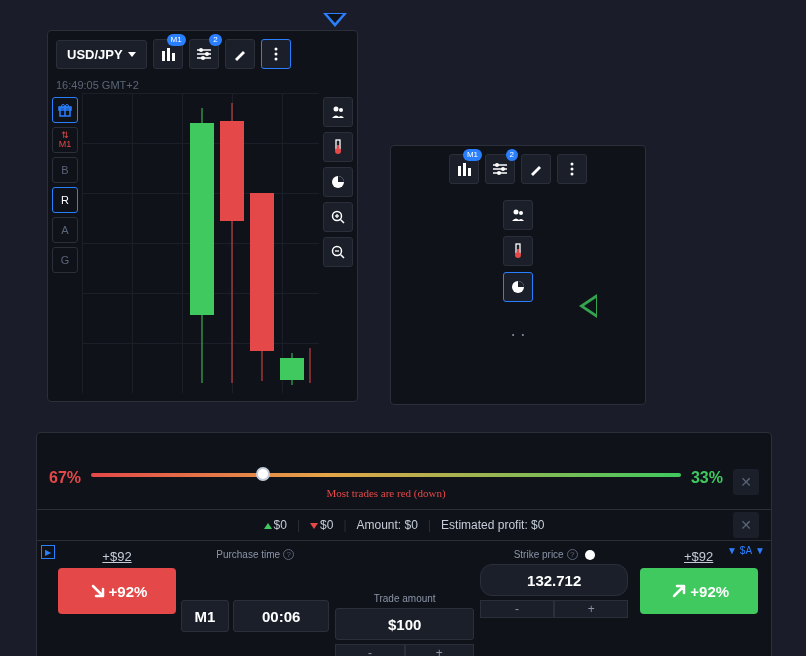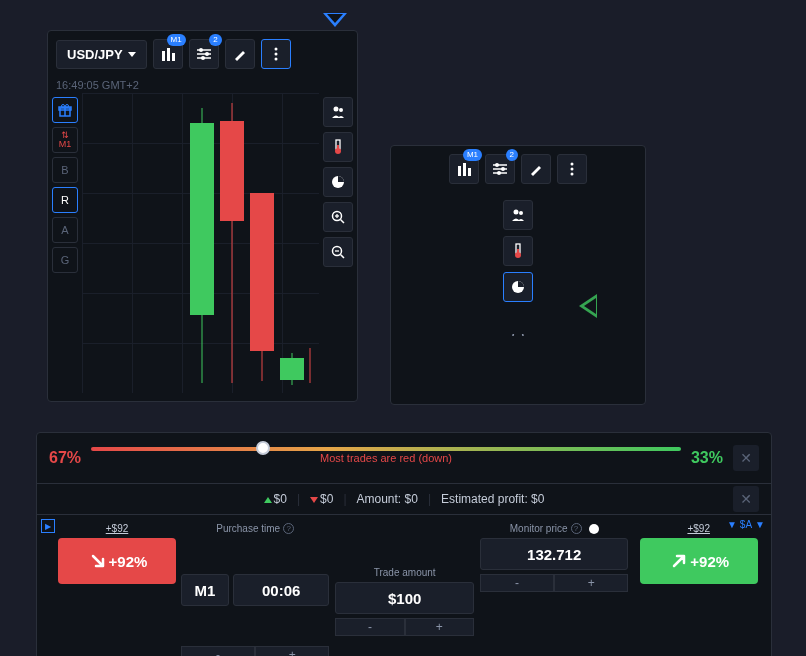--- a/index.html
+++ b/index.html
@@ -207,10 +207,10 @@
 }
 .sentiment-row {
   display: flex;
-  align-items: center;
   padding: 10px 12px;
   gap: 10px;
   border-bottom: 1px solid #2a2f3a;
+  margin-top: 26px;
 }
 .pct-left { color: #e54848; font-size: 16px; font-weight: bold; }
 .pct-right { color: #3fc95f; font-size: 16px; font-weight: bold; }

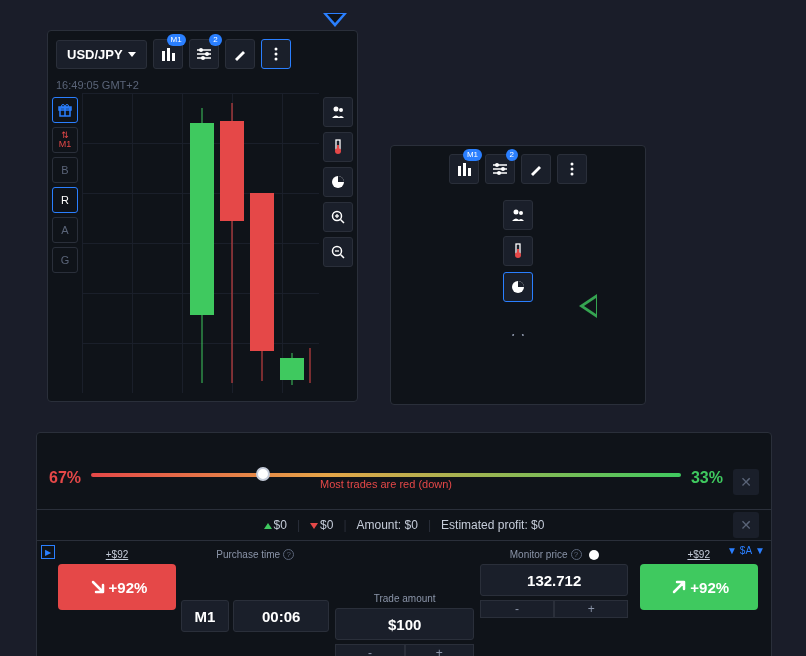--- a/index.html
+++ b/index.html
@@ -227,8 +227,8 @@
   border: 2px solid #c5ccd9;
 }
 .slider-label {
-  position: absolute; top: 9px; left: 0; right: 0;
-  text-align: center; font-size: 11px; color: #e54848;
+  position: absolute; top: 18px; left: 0; right: 0;
+  text-align: center; font-size: 11px; color: #e54848; font-family: Liberation Serif, serif;
 }
 .close-x {
   width: 26px; height: 26px;

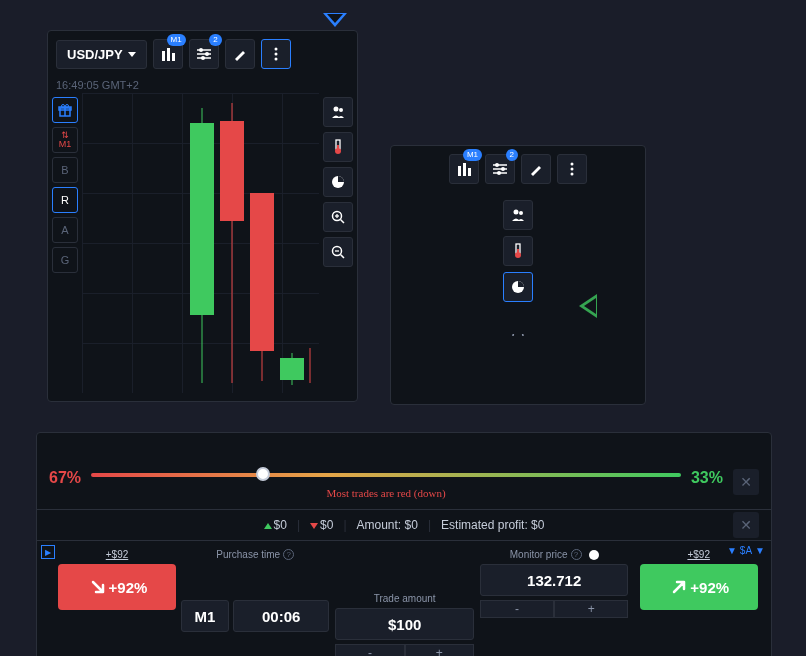--- a/index.html
+++ b/index.html
@@ -302,7 +302,7 @@
   display: flex; gap: 3px; align-items: center;
 }
 .toggle-dot { width: 10px; height: 10px; background: #fff; border-radius: 50%; margin-left: 4px; }
-.small-top { font-size: 10px; color: #c5ccd9; text-decoration: underline; }
+.small-top { font-size: 13px; color: #c5ccd9; text-decoration: underline; }
 svg { display: block; }
 </style>
 </head>

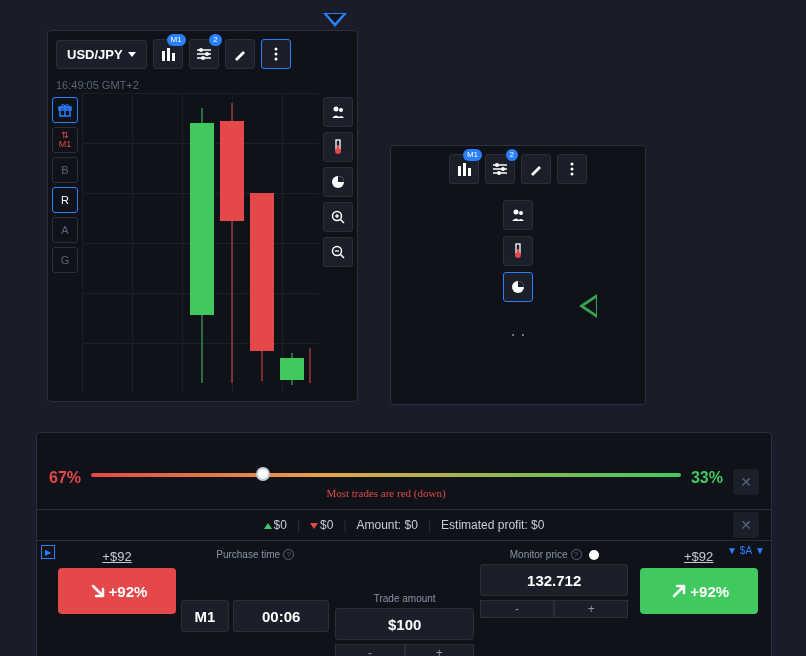--- a/index.html
+++ b/index.html
@@ -563,7 +563,7 @@
 
     <div class="col" style="width:150px;">
       <span class="col-label">
-          <span>Monitor price</span>
+          <span>Strike price</span>
           <span class="q">?</span>
           <span class="toggle-dot"></span>
         </span>

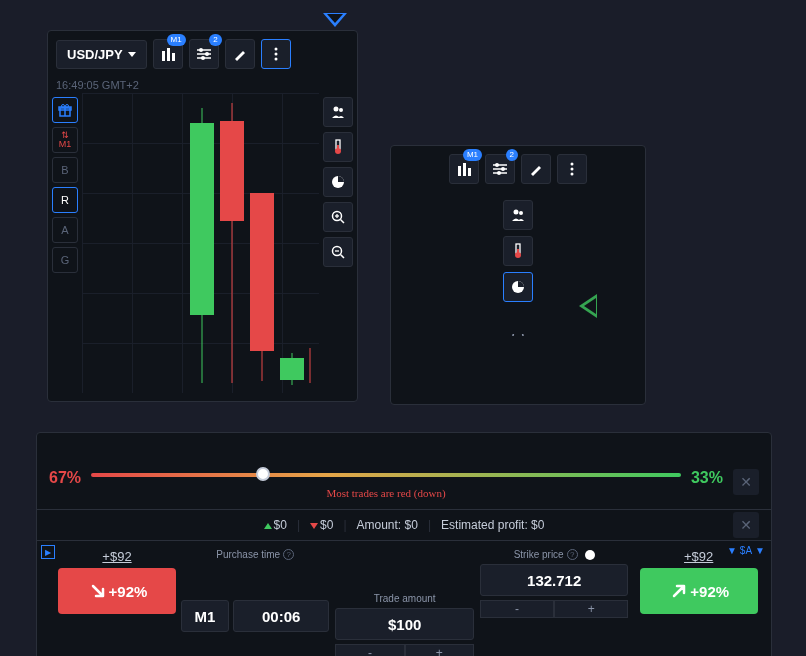--- a/index.html
+++ b/index.html
@@ -567,7 +567,7 @@
           <span class="q">?</span>
           <span class="toggle-dot"></span>
         </span>
-      <div class="input-box" style="width:100%;">132.712</div>
+      <div class="input-box" style="width:100%;border-radius:12px;">132.712</div>
       <div class="stepper">
           <div>-</div>
           <div>+</div>

